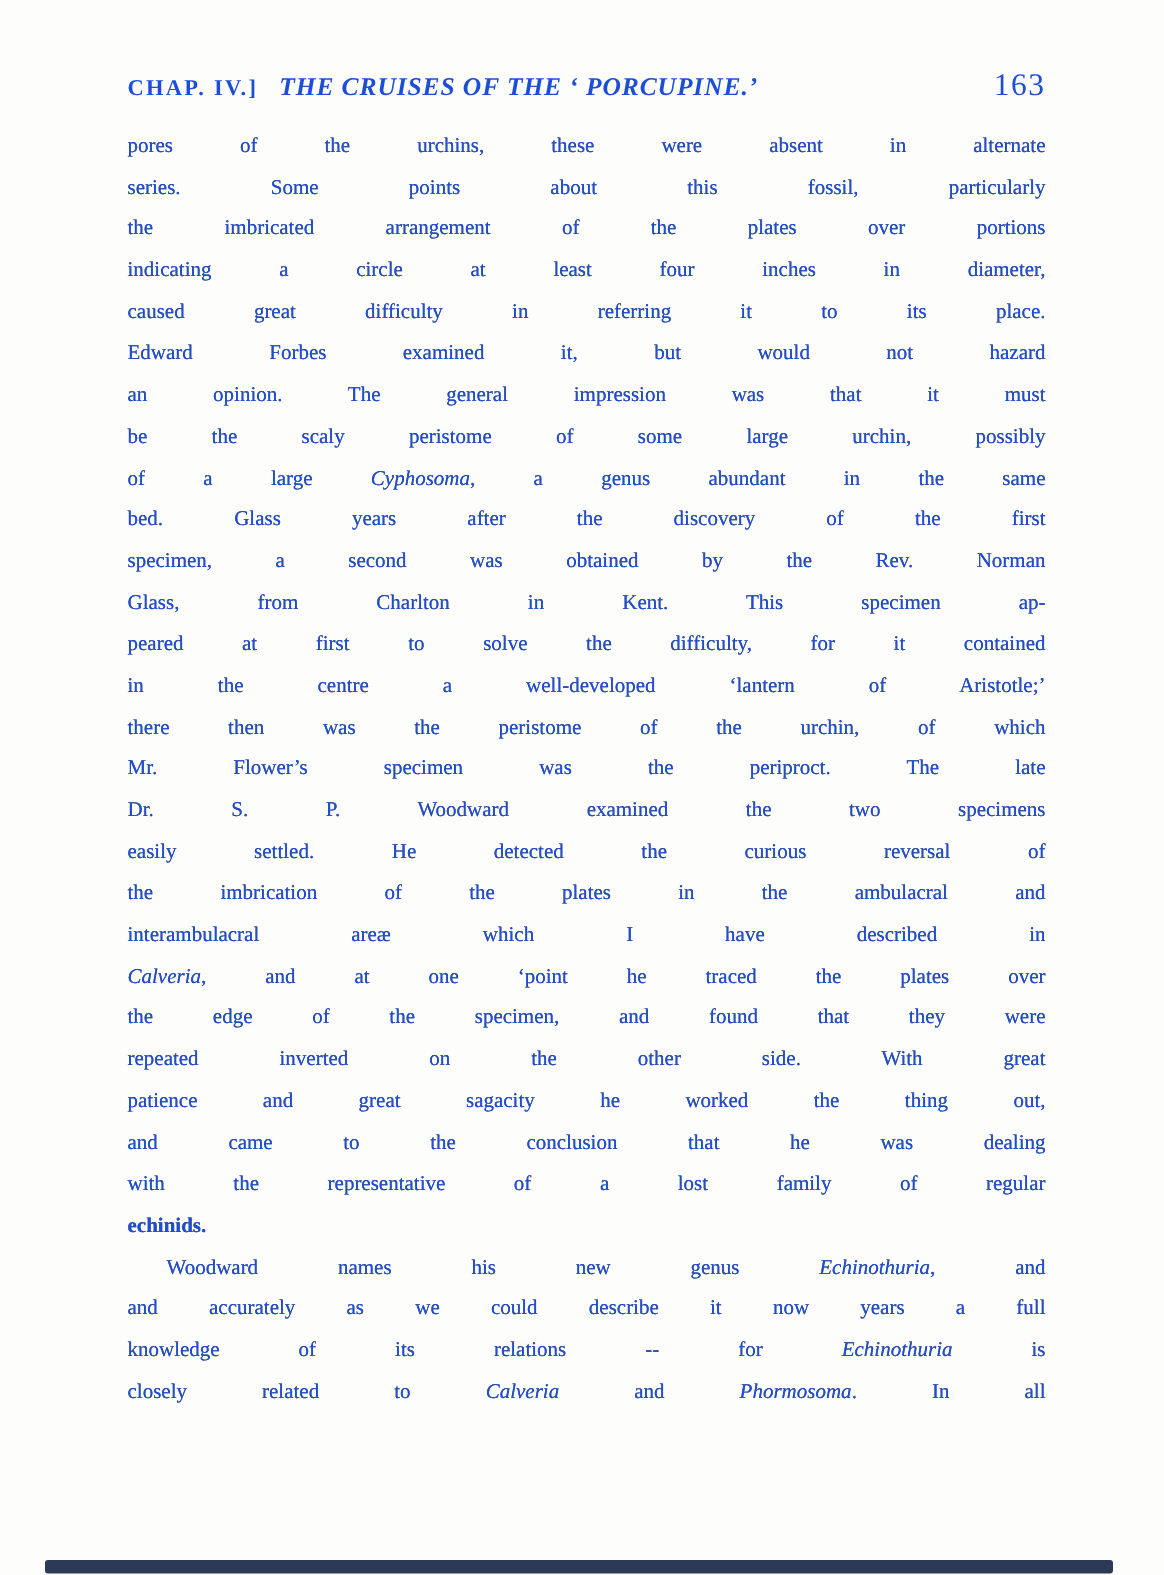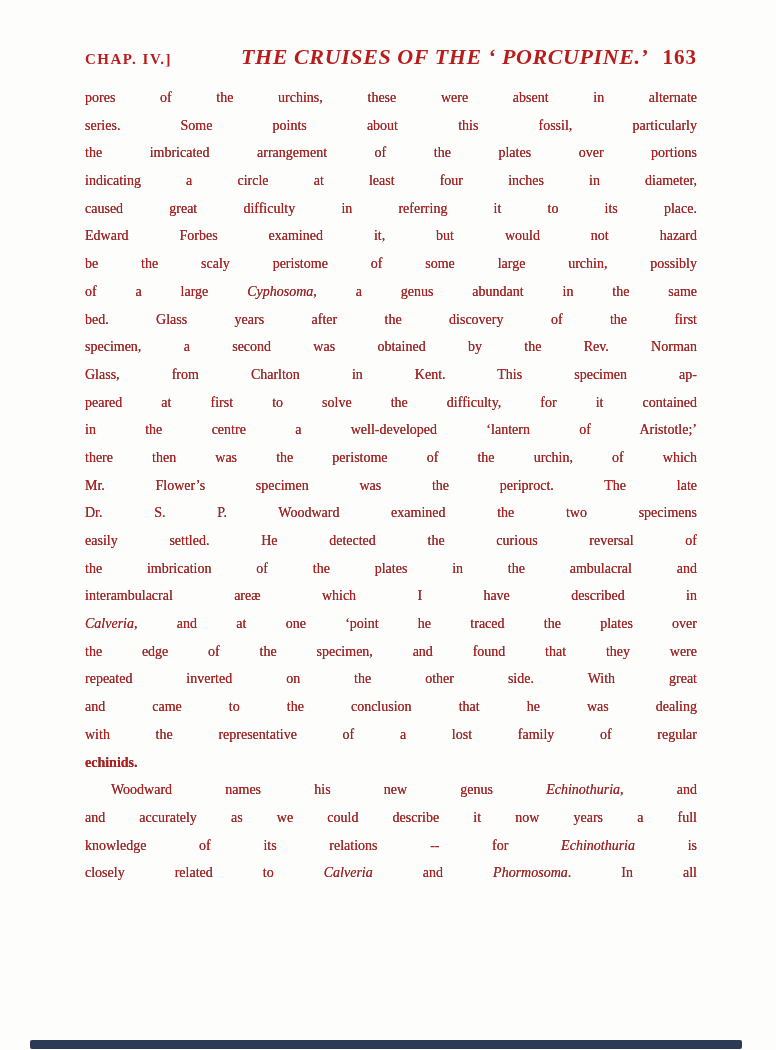--- a/index.html
+++ b/index.html
@@ -81,7 +81,7 @@
 </head>
 <body>
 
-<div class="page" style="background: rgb(253, 253, 252); color: #b91c1c;">
+<div class="page" style="background: rgb(253, 253, 252); color: #1d4ed8;">
 
   <div class="header">
     <span class="chap" data-bind="page.header.chapter">CHAP. IV.]</span>

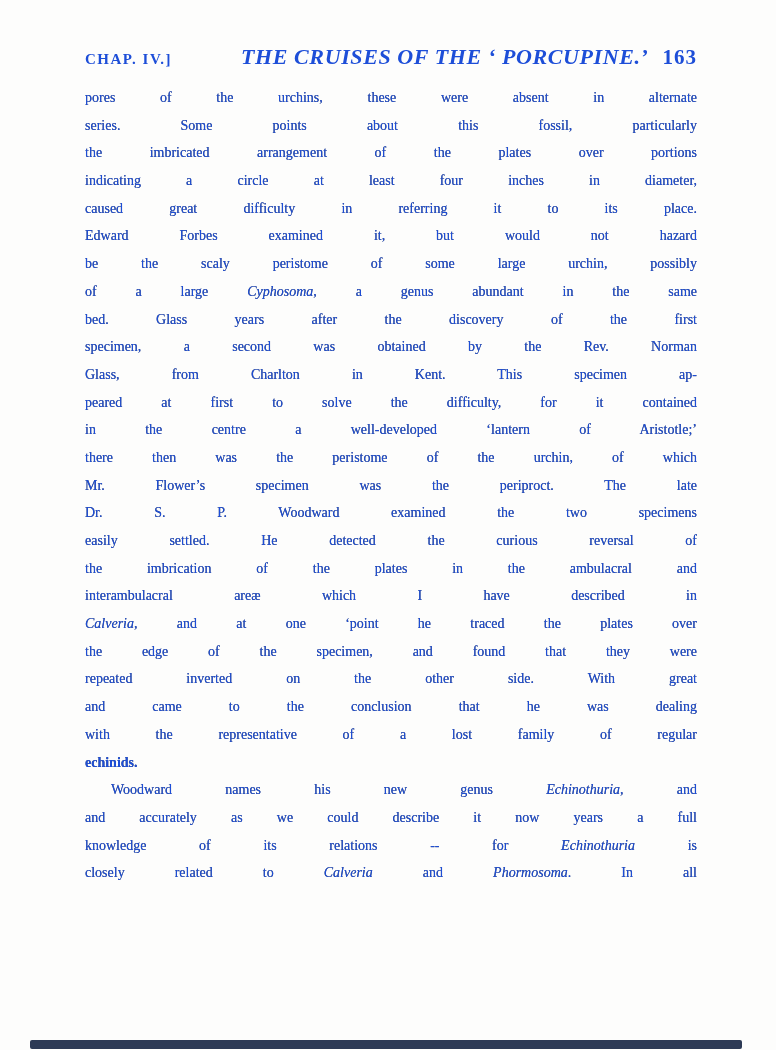--- a/index.html
+++ b/index.html
@@ -32,11 +32,11 @@
   .running-title {
     font-style: italic;
     font-weight: bold;
-    font-size: 22px;
+    font-size: 17px;
     letter-spacing: 0.6px;
     white-space: nowrap;
     flex: 1;
-    text-align: right;
+    text-align: left;
     padding: 0 14px;
   }
   .pnum {

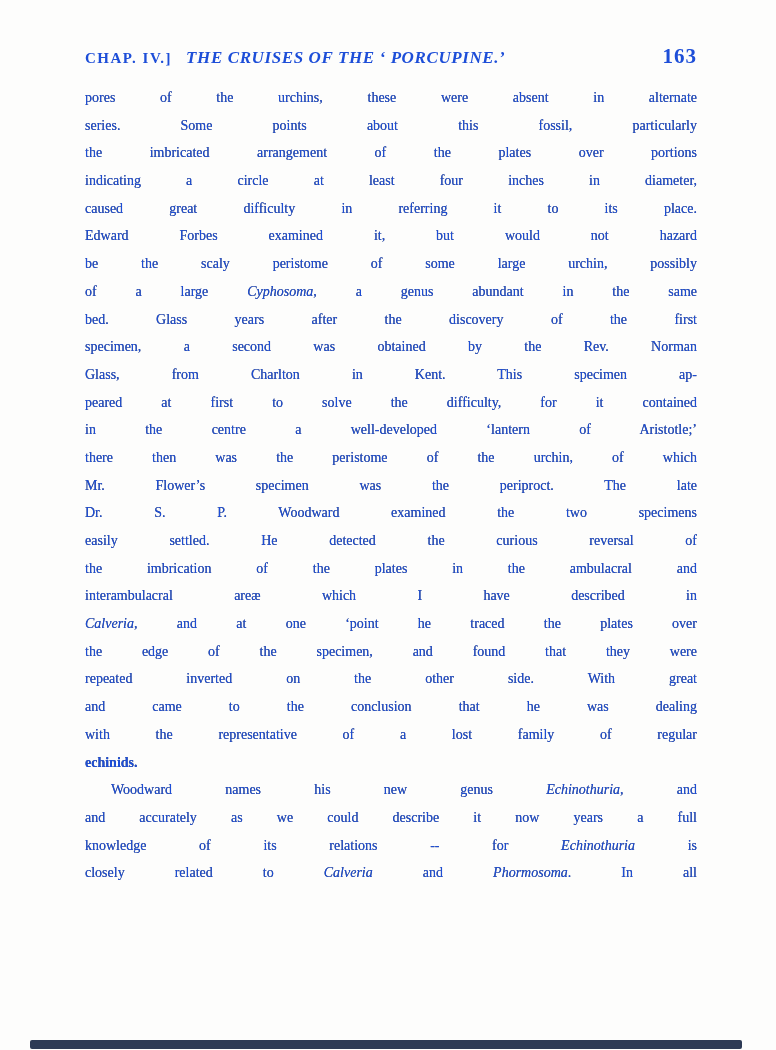--- a/index.html
+++ b/index.html
@@ -43,7 +43,6 @@
     font-size: 21px;
     letter-spacing: 1px;
     white-space: nowrap;
-    font-weight: bold;
   }
   .bodytext {
     position: absolute;

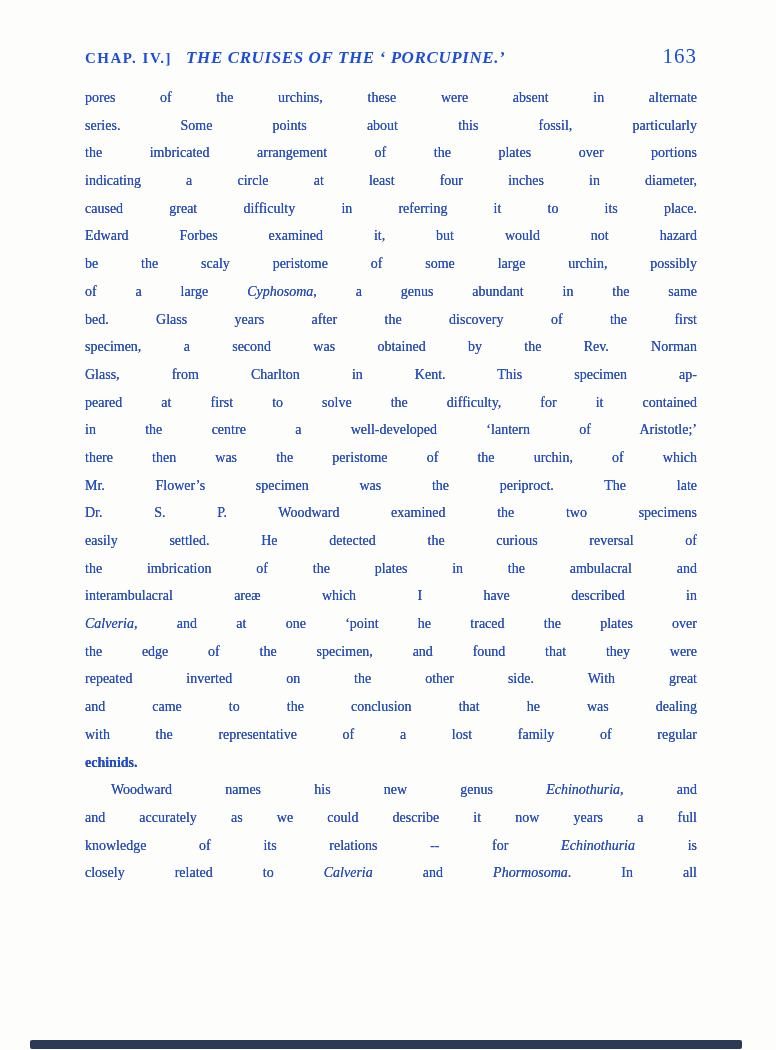--- a/index.html
+++ b/index.html
@@ -95,6 +95,7 @@
       <div class="line">indicating a circle at least four inches in diameter,</div>
       <div class="line">caused great difficulty in referring it to its place.</div>
       <div class="line">Edward Forbes examined it, but would not hazard</div>
+      <div class="line">an opinion. The general impression was that it must</div>
       <div class="line">be the scaly peristome of some large urchin, possibly</div>
       <div class="line">of a large <i>Cyphosoma</i>, a genus abundant in the same</div>
       <div class="line">bed. Glass years after the discovery of the first</div>

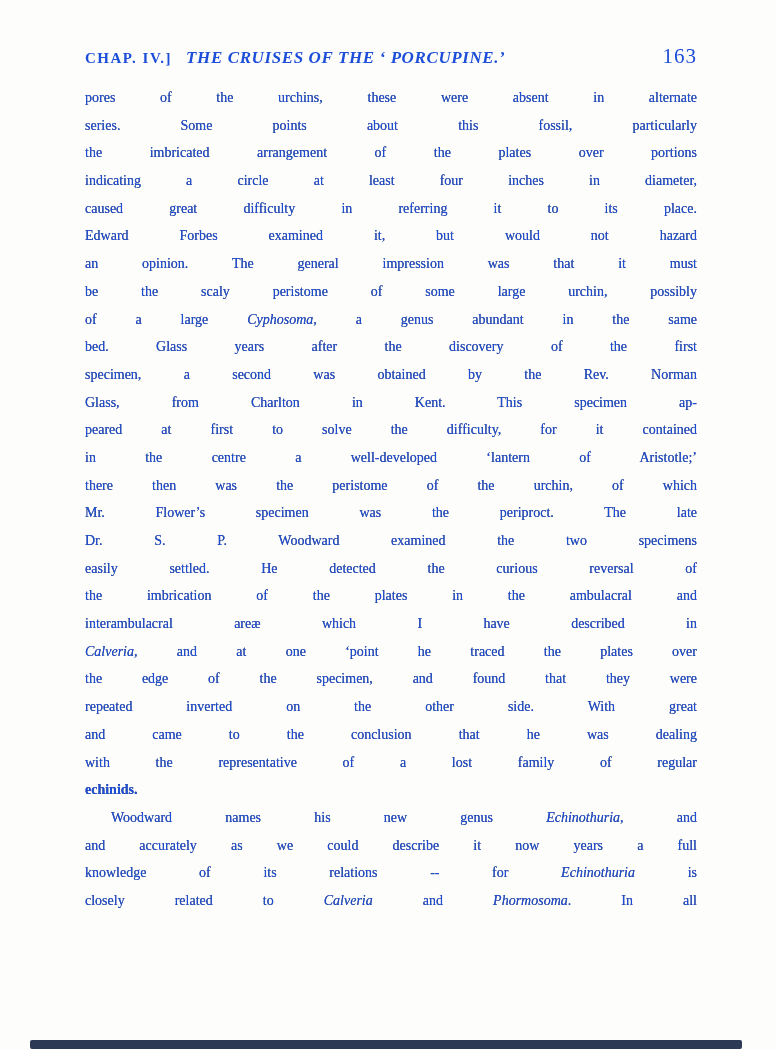--- a/index.html
+++ b/index.html
@@ -112,6 +112,7 @@
       <div class="line"><i>Calveria</i>, and at one ‘point he traced the plates over</div>
       <div class="line">the edge of the specimen, and found that they were</div>
       <div class="line">repeated inverted on the other side. With great</div>
+      <div class="line">patience and great sagacity he worked the thing out,</div>
       <div class="line">and came to the conclusion that he was dealing</div>
       <div class="line">with the representative of a lost family of regular</div>
       <div class="line para-end">echinids.</div>

